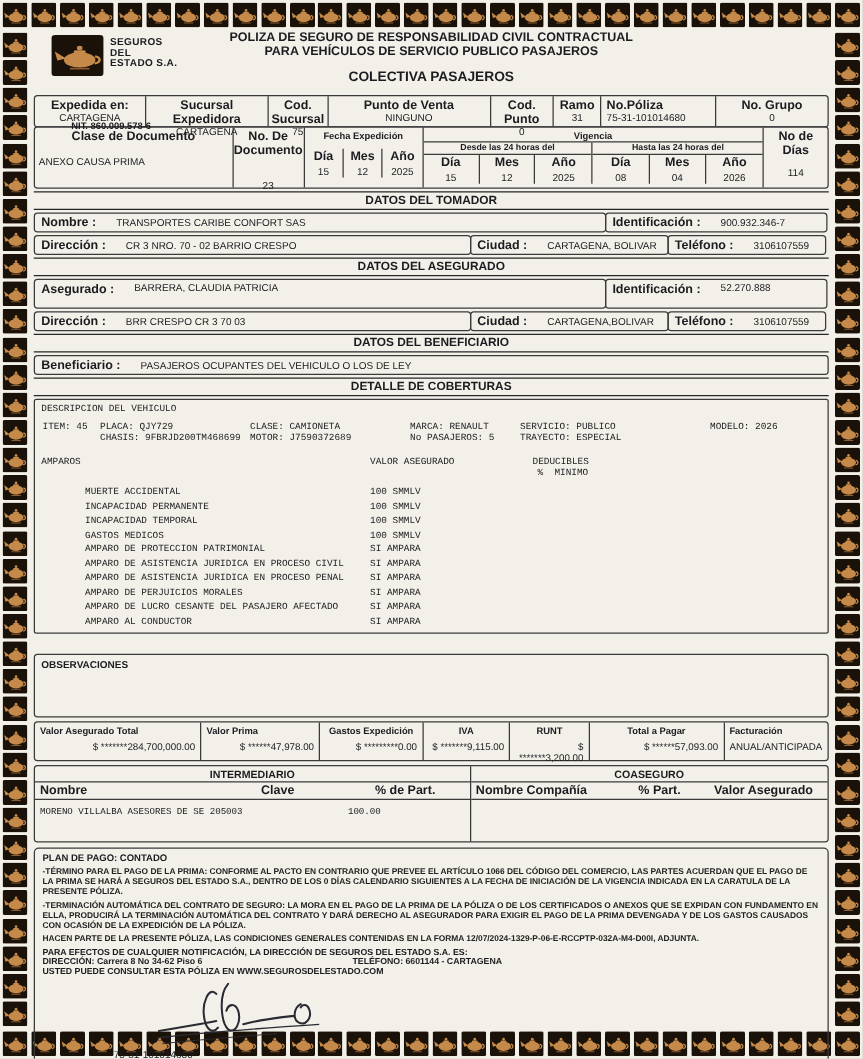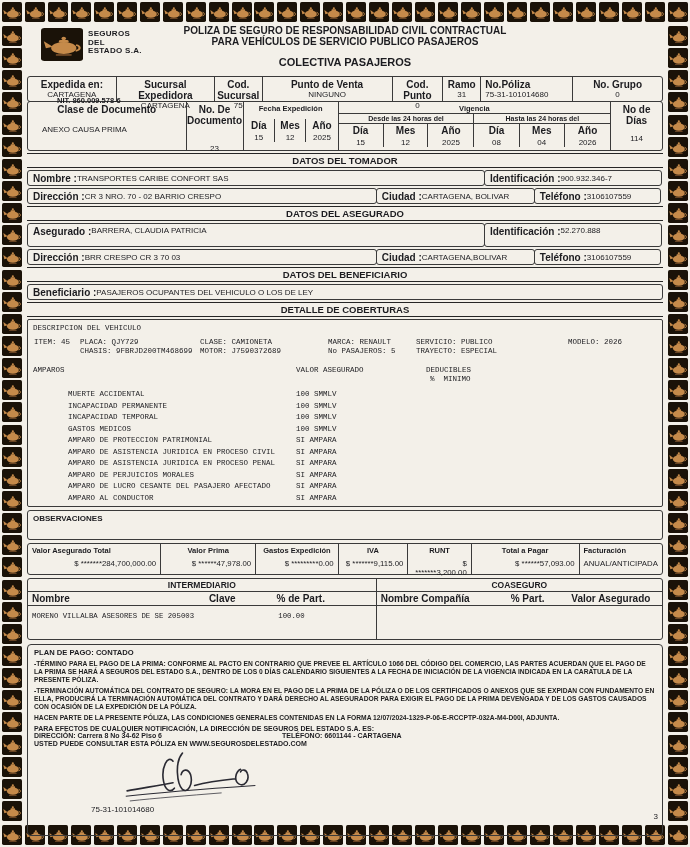--- a/index.html
+++ b/index.html
@@ -46,7 +46,7 @@
   .docrow { display:flex; height:50px; margin-top:-1px; }
   .c-clase { width:25%; border-right:1px solid #3a3a3a; position:relative; }
   .c-clase .lbl { display:block; text-align:center; padding-top:2px; }
-  .c-clase .val { position:absolute; left:14px; bottom:16px; }
+  .c-clase .val { position:absolute; left:3px; bottom:16px; }
   .c-ndoc { width:9%; border-right:1px solid #3a3a3a; text-align:center; }
   .c-ndoc .lbl { display:block; padding-top:2px; }
   .c-ndoc .val { display:block; margin-top:18px; }

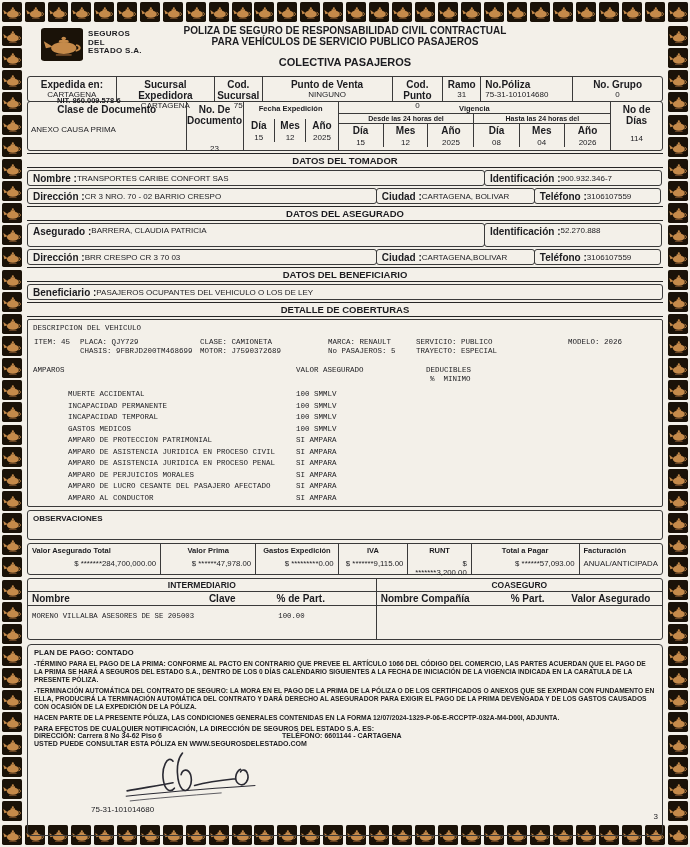--- a/index.html
+++ b/index.html
@@ -69,7 +69,7 @@
 
   
   .frow { display:flex; height:16px; margin:2px 0; }
-  .frow .cell { border:1px solid #3a3a3a; border-radius:3px; display:flex; align-items:center; padding:0 5px; gap:0;text-align:right; }
+  .frow .cell { border:1px solid #3a3a3a; border-radius:3px; display:flex; align-items:center; padding:0 5px; gap:16px;text-align:right; }
   .frow .cell + .cell { margin-left:-1px; }
   .tall { height:24px; }
 

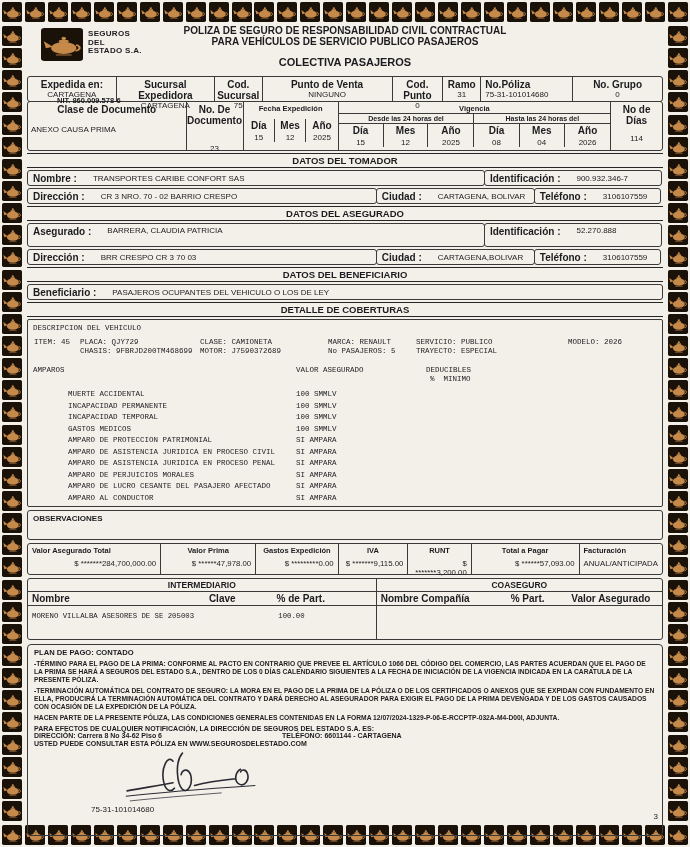--- a/index.html
+++ b/index.html
@@ -84,7 +84,7 @@
   .amp-val { left:268px; }
 
   
-  .obsbox { border:1px solid #3a3a3a; border-radius:3px; height:30px; margin-top:3px; padding:3px 5px; }
+  .obsbox { border:1px solid #3a3a3a; border-radius:3px; height:51px; margin-top:16px; padding:3px 5px; }
   .obsbox .lbl { font-size:8px; }
 
   

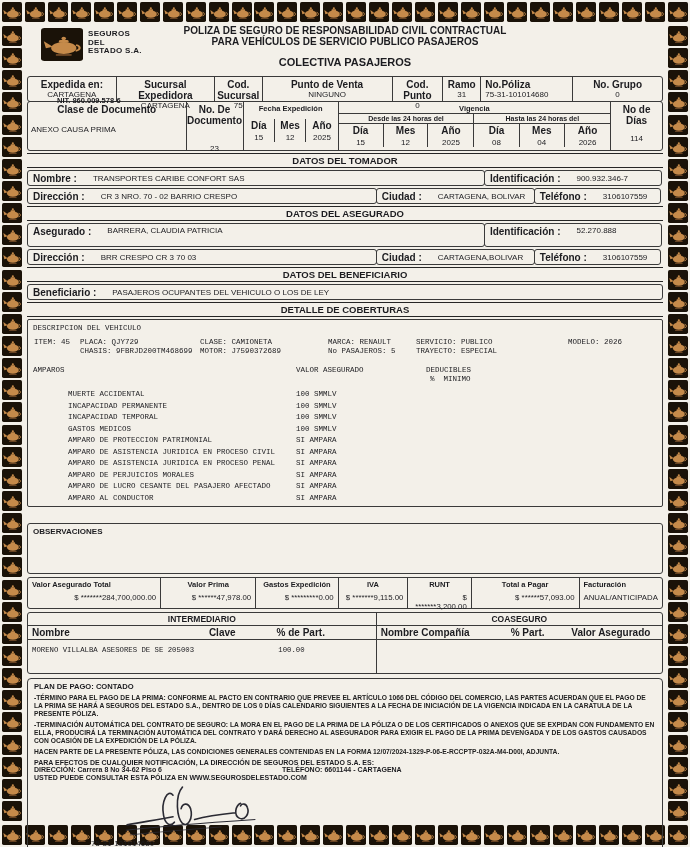--- a/index.html
+++ b/index.html
@@ -1066,7 +1066,7 @@
         <span class="val">$ *******284,700,000.00</span>
       </div>
       <div style="width:15%">
-        <span class="lbl" style="text-align:center">Valor Prima</span>
+        <span class="lbl" style="text-align:left">Valor Prima</span>
         <span class="val">$ ******47,978.00</span>
       </div>
       <div style="width:13%">

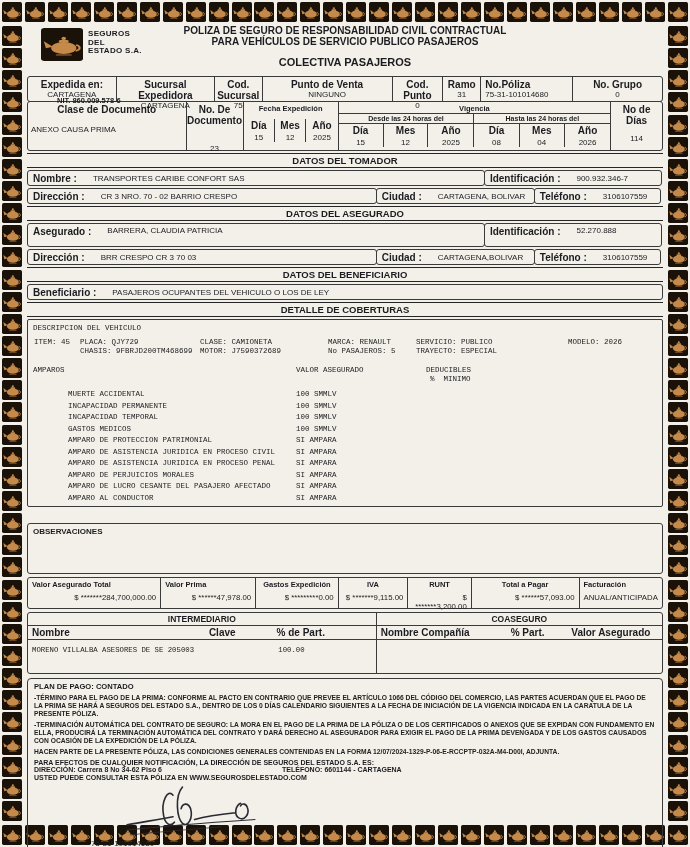--- a/index.html
+++ b/index.html
@@ -1097,7 +1097,7 @@
         <div class="icols">
           <span class="lbl" style="width:40%">Nombre</span>
           <span class="lbl" style="width:32%; text-align:center">Clave</span>
-          <span class="lbl" style="width:28%; ">% de Part.</span>
+          <span class="lbl" style="width:28%; text-align:center">% de Part.</span>
         </div>
         <div class="ibody">
           <span style="left:4px">MORENO VILLALBA ASESORES DE SE  205003</span>

